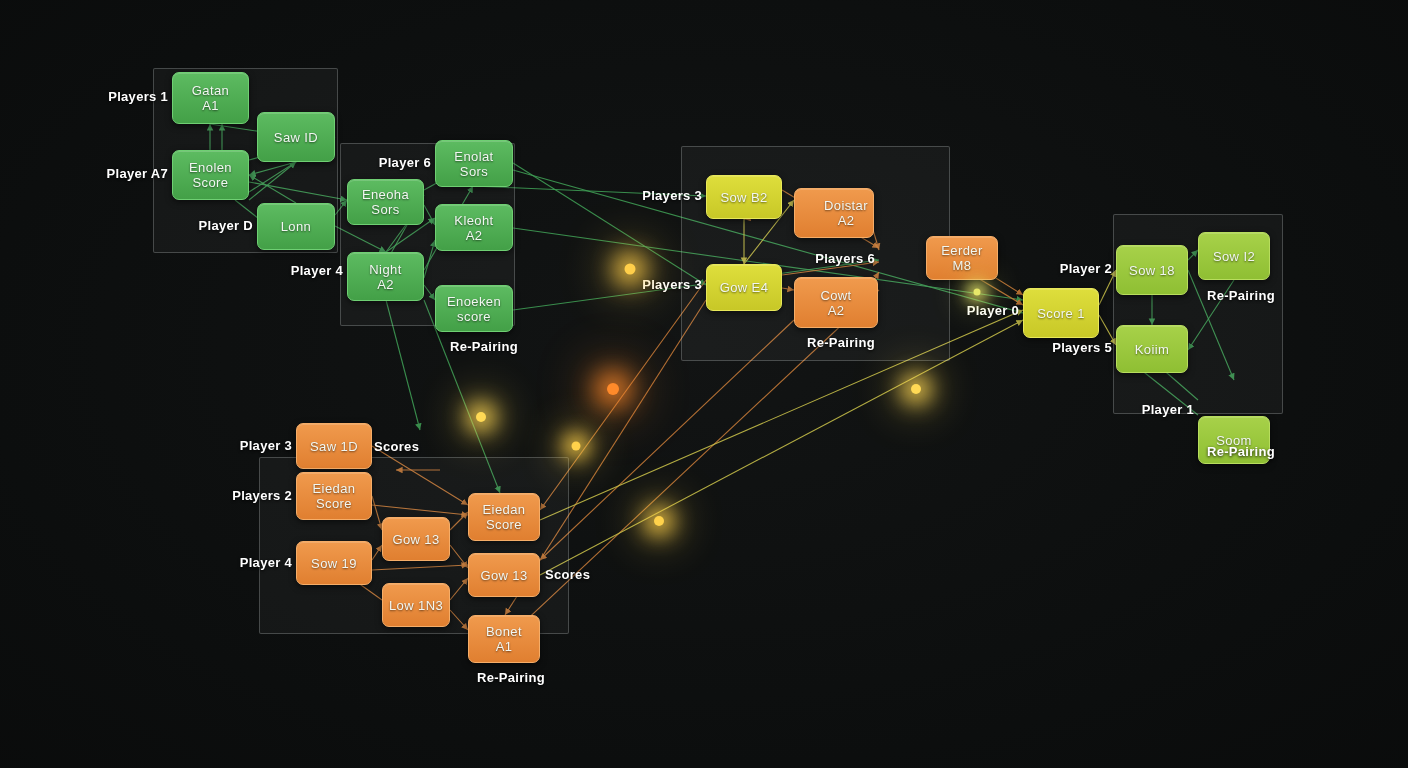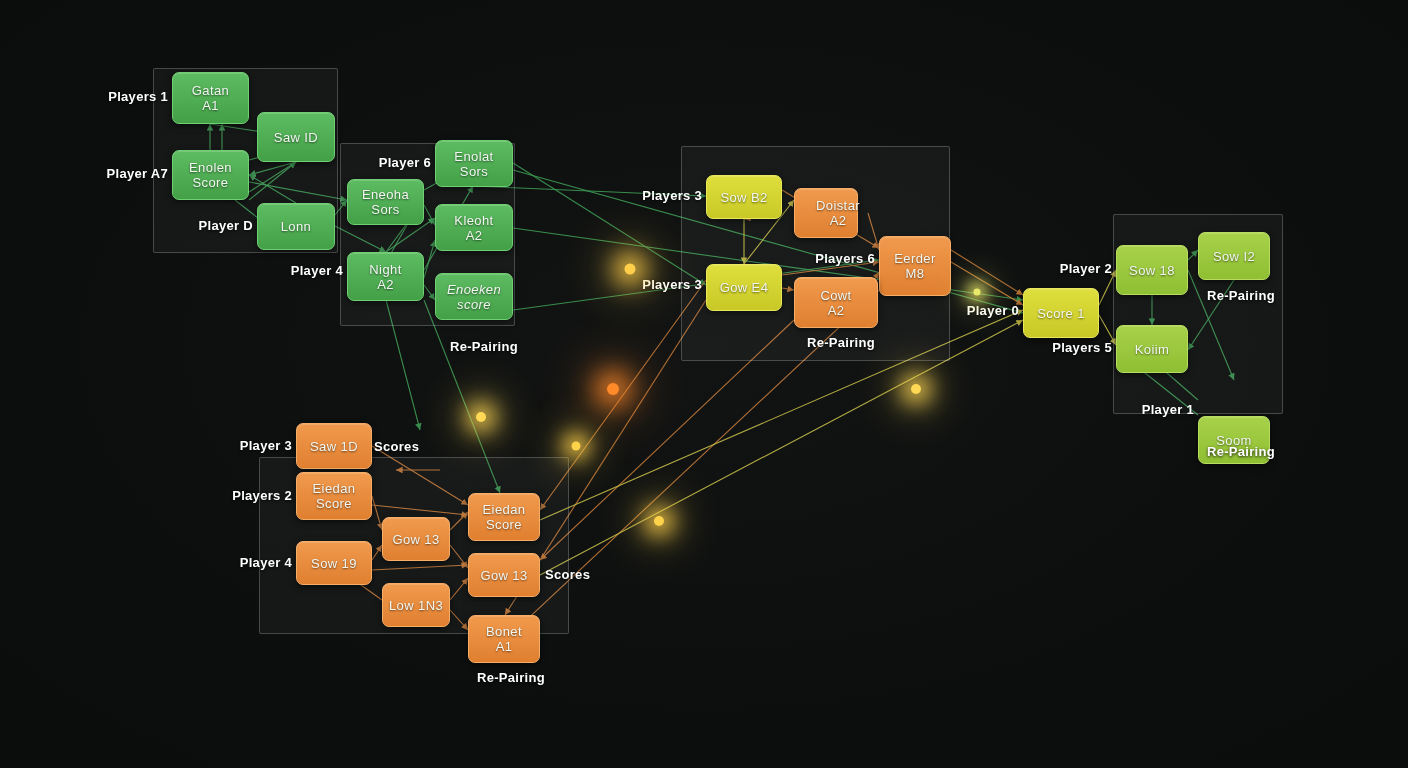--- a/index.html
+++ b/index.html
@@ -180,7 +180,7 @@
       <div class="node" style="left: 706px; top: 175px; width: 76px; height: 44px; background: linear-gradient(rgb(222, 222, 60) 0%, rgb(200, 200, 39) 100%); border: 1px solid rgb(232, 232, 90);">
         <span class="ntext">Sow B2</span>
       </div>
-      <div class="node" style="left: 794px; top: 188px; width: 64px; height: 50px; background: linear-gradient(rgb(240, 154, 77) 0%, rgb(224, 127, 48) 100%); border: 1px solid rgb(245, 173, 104); padding-left: 28px;">
+      <div class="node" style="left: 794px; top: 188px; width: 80px; height: 50px; background: linear-gradient(rgb(240, 154, 77) 0%, rgb(224, 127, 48) 100%); border: 1px solid rgb(245, 173, 104); padding-left: 28px;">
         <span class="ntext">Doistar
 A2</span>
       </div>

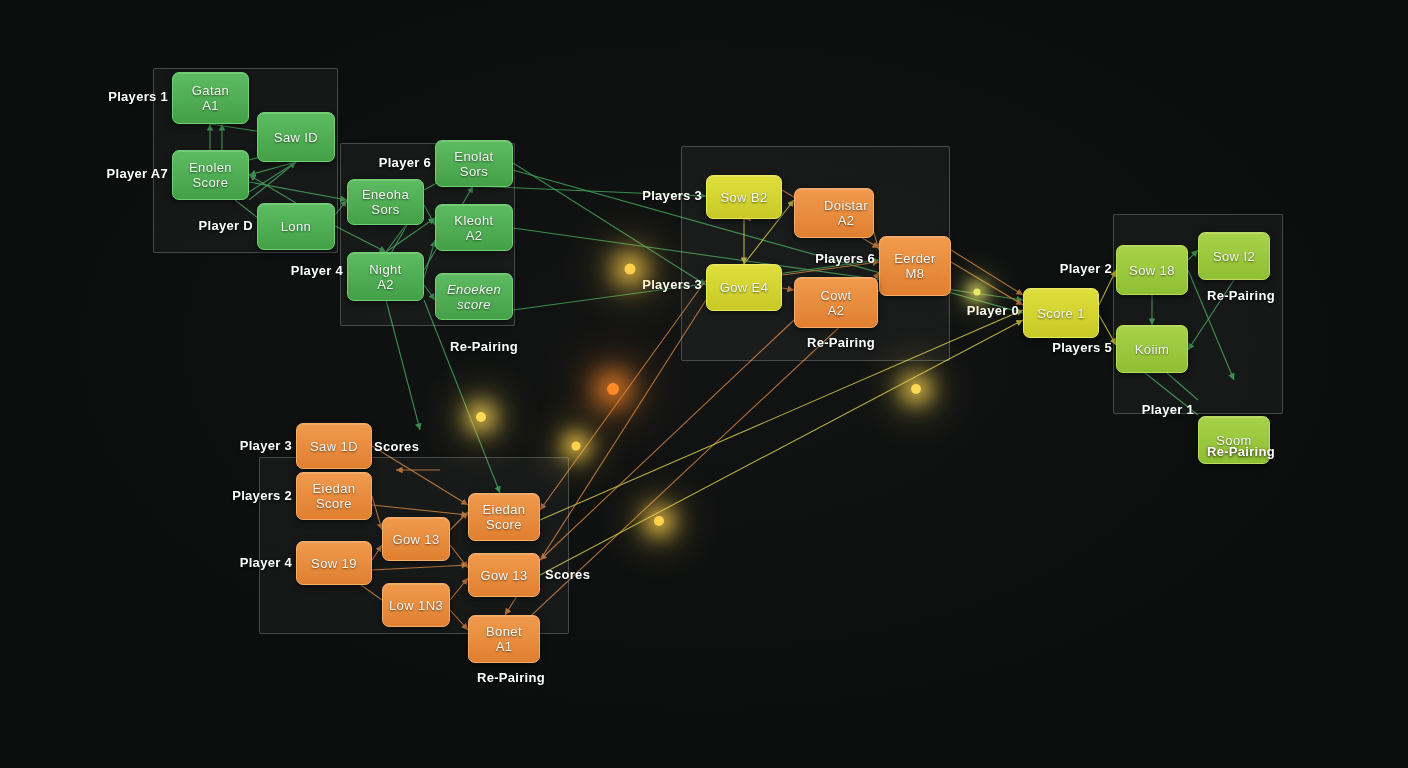--- a/index.html
+++ b/index.html
@@ -184,7 +184,7 @@
         <span class="ntext">Doistar
 A2</span>
       </div>
-      <div class="node" style="left: 879px; top: 236px; width: 72px; height: 60px; background: linear-gradient(rgb(240, 154, 77) 0%, rgb(224, 127, 48) 100%); border: 1px solid rgb(245, 173, 104);">
+      <div class="node" style="left: 926px; top: 236px; width: 72px; height: 44px; background: linear-gradient(rgb(240, 154, 77) 0%, rgb(224, 127, 48) 100%); border: 1px solid rgb(245, 173, 104);">
         <span class="ntext">Eerder
 M8</span>
       </div>

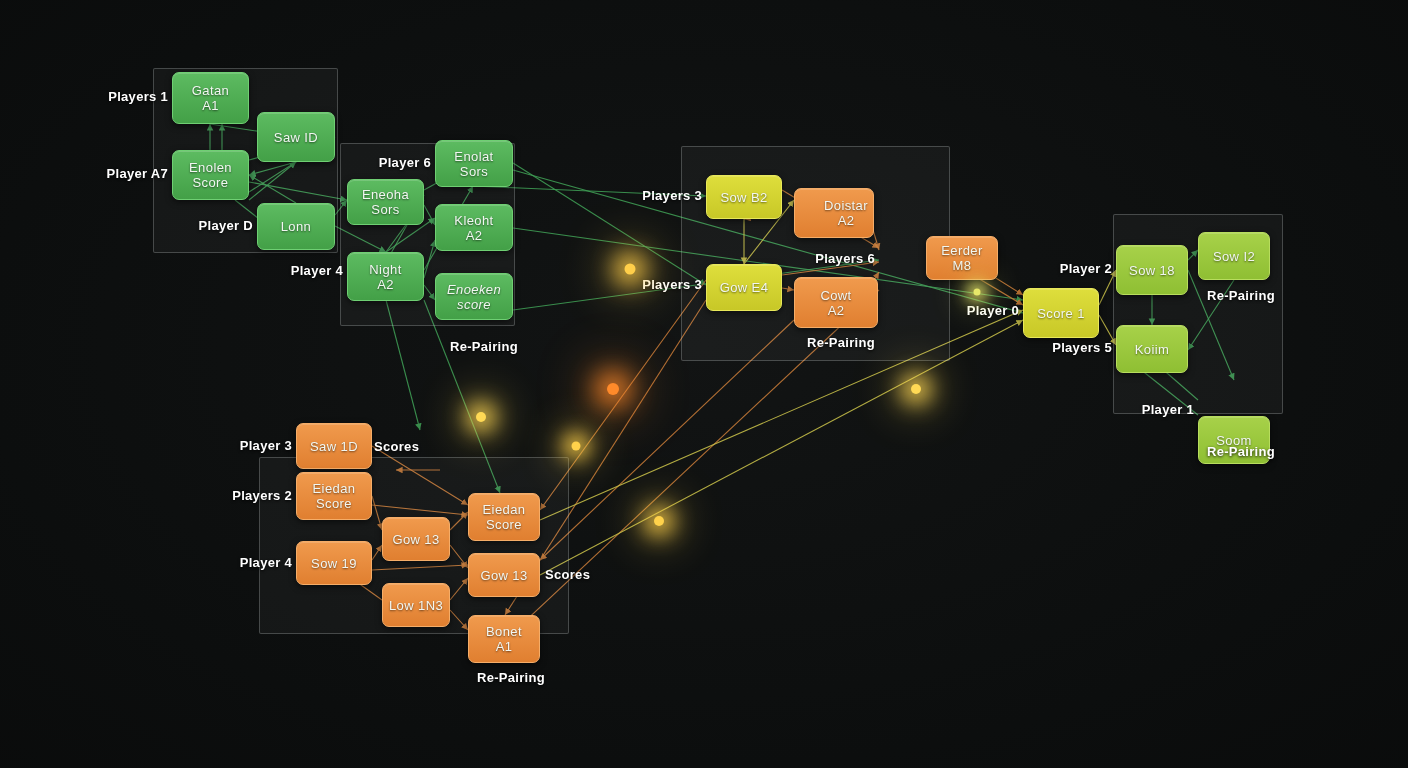--- a/index.html
+++ b/index.html
@@ -173,7 +173,7 @@
         <span class="ntext">Night
 A2</span>
       </div>
-      <div class="node" style="left: 435px; top: 273px; width: 78px; height: 47px; background: linear-gradient(rgb(93, 187, 97) 0%, rgb(67, 160, 71) 100%); border: 1px solid rgb(111, 207, 115); font-style: italic;">
+      <div class="node" style="left: 435px; top: 285px; width: 78px; height: 47px; background: linear-gradient(rgb(93, 187, 97) 0%, rgb(67, 160, 71) 100%); border: 1px solid rgb(111, 207, 115);">
         <span class="ntext">Enoeken
 score</span>
       </div>

